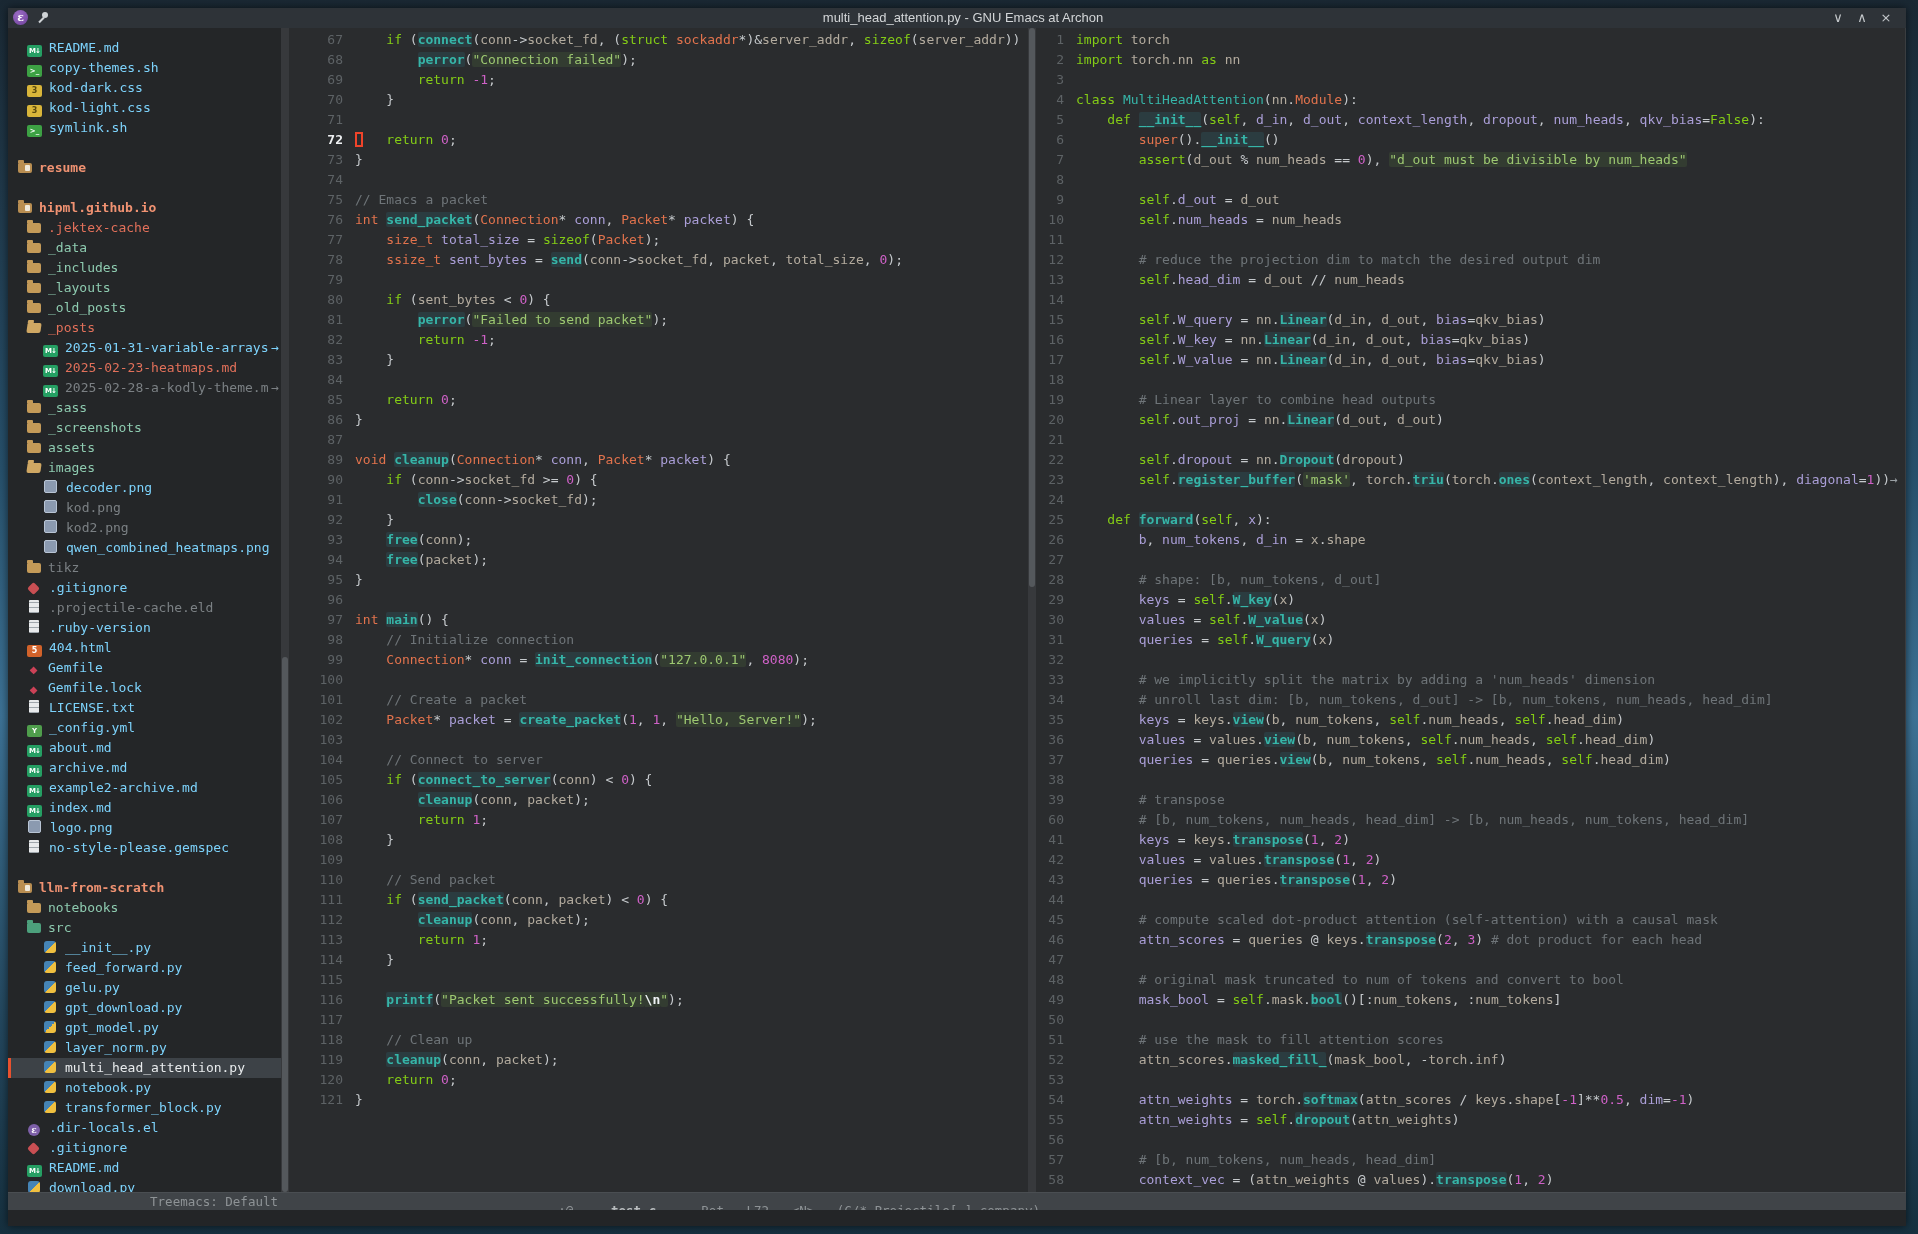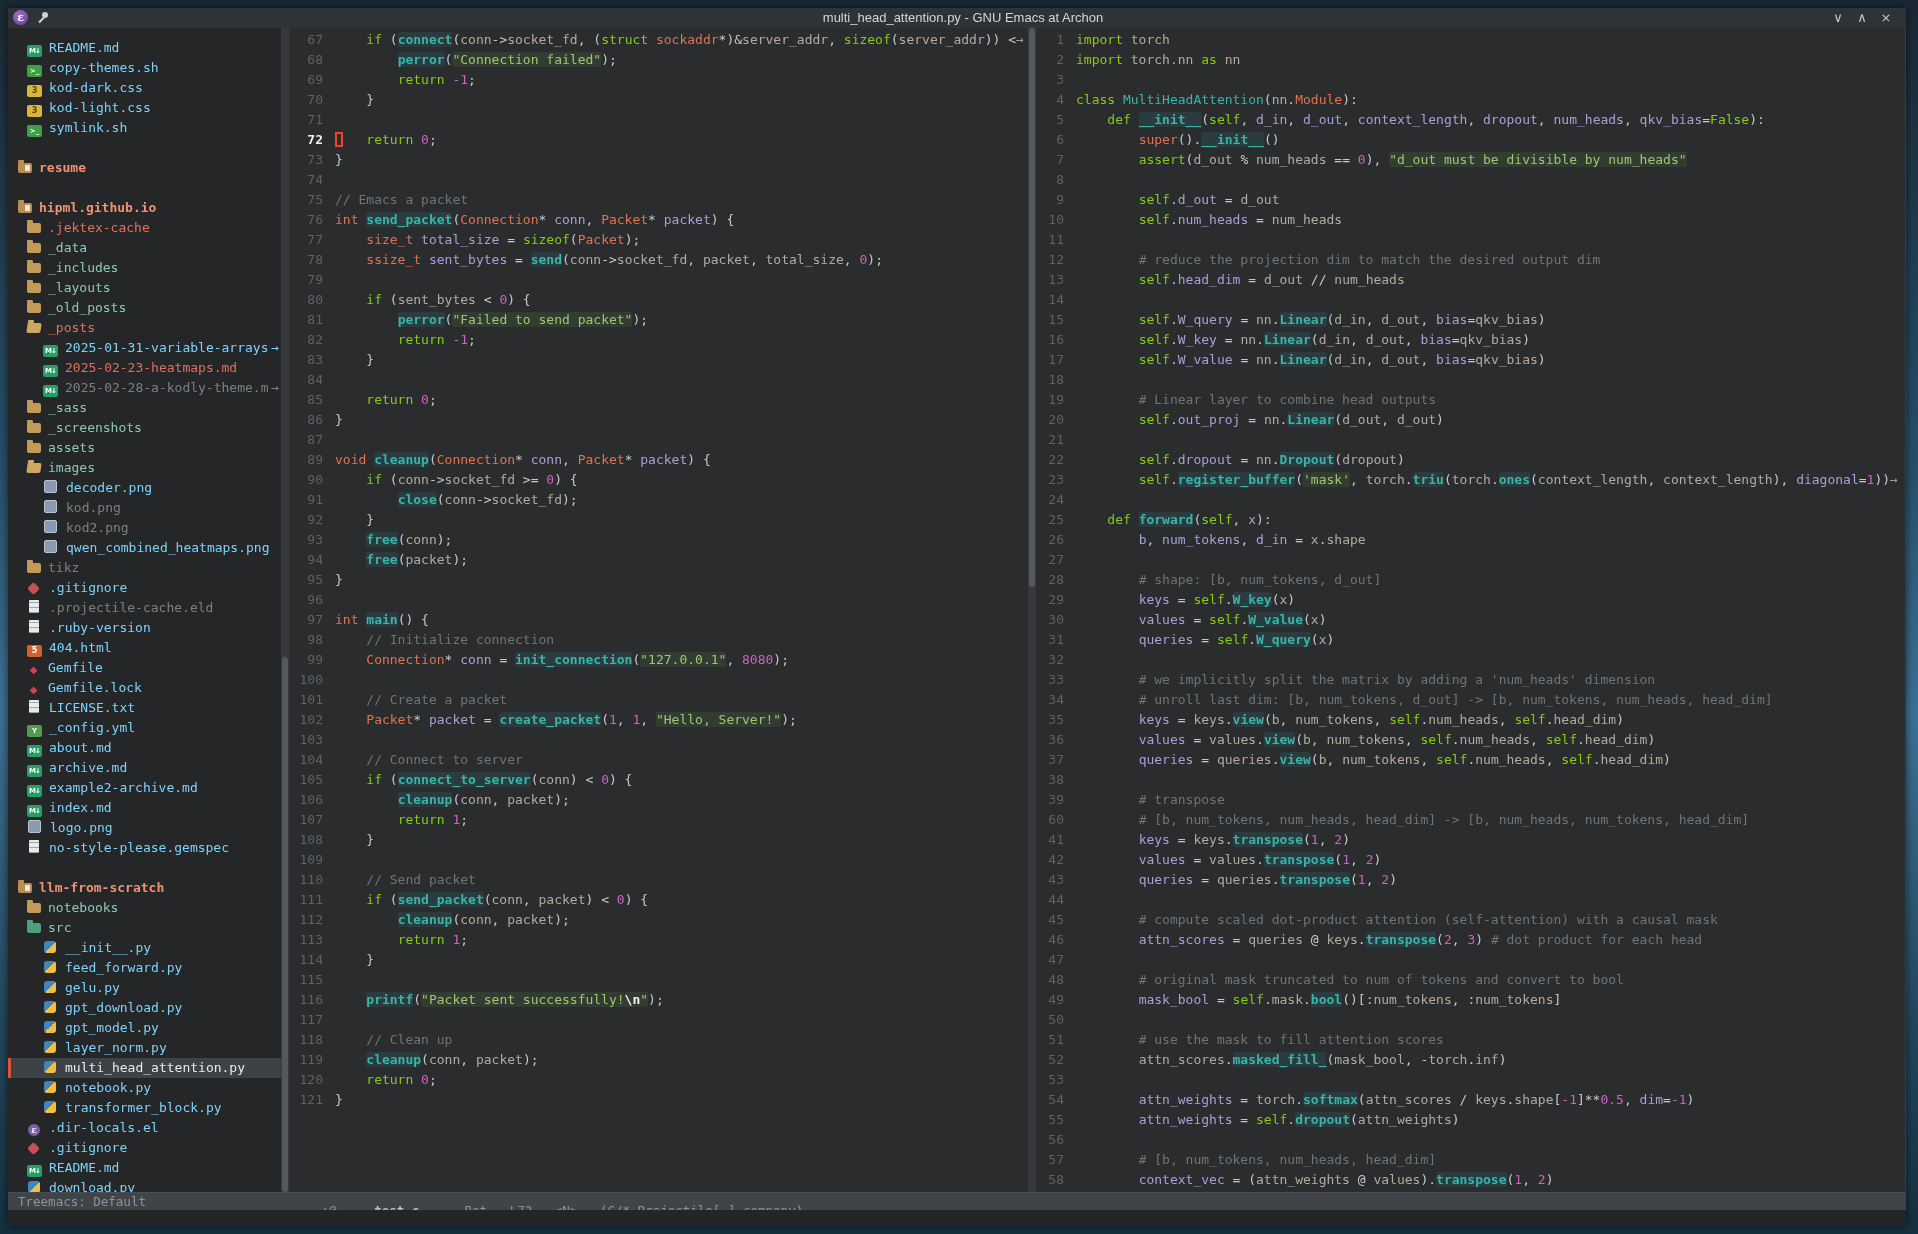--- a/index.html
+++ b/index.html
@@ -39,7 +39,7 @@
   
   .row{height:20px;white-space:pre;font:13px/20px "DejaVu Sans Mono",monospace;}
   .ln{display:inline-block;text-align:right;color:#5d6265;}
-  #editor-mid .ln{width:34px;padding-right:12px;}
+  #editor-mid .ln{width:34px;padding-right:12px;margin-left:20px;}
   #editor-right .ln{width:28px;padding-right:12px;}
   .ln.cur{color:#eff1f3;font-weight:bold;}
   .tk-p{color:#c6cacd}

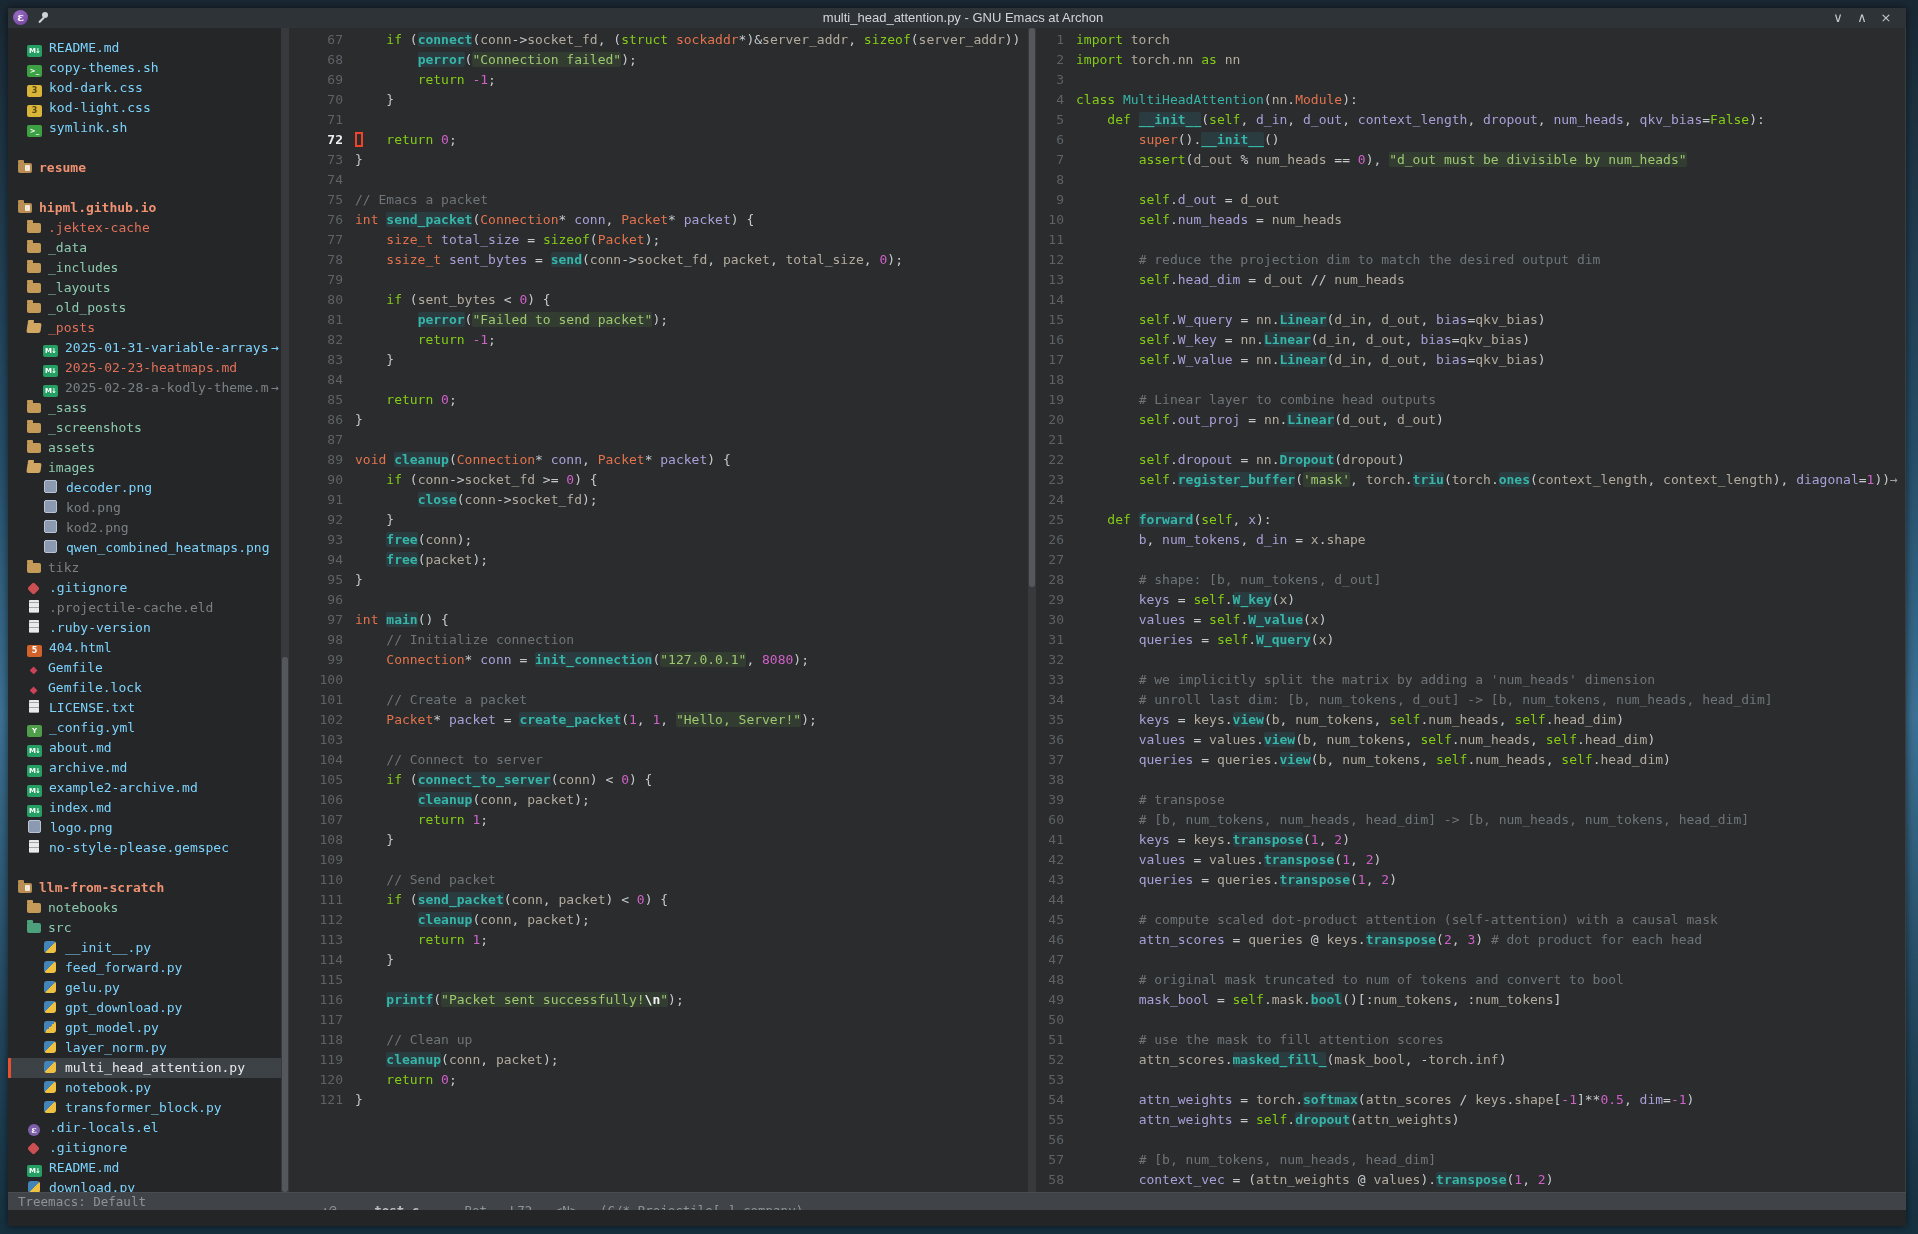--- a/index.html
+++ b/index.html
@@ -94,7 +94,7 @@
 
   
   #modelines{position:absolute;left:0;top:1184px;width:100%;height:18px;background:#404448;border-top:1px solid #4a4e52;box-sizing:border-box;}
-  .ml{position:absolute;top:0;height:18px;white-space:pre;overflow:hidden;font:12.5px/17px "DejaVu Sans Mono",monospace;}
+  .ml{position:absolute;top:0;height:18px;white-space:pre;overflow:hidden;font:12.5px/17px "DejaVu Sans Mono",monospace;text-align:right;}
   #ml-tree{left:10px;width:260px;}
   #ml-mid{left:306px;width:726px;margin-top:9px;}
   #ml-right{left:1044px;width:850px;}

